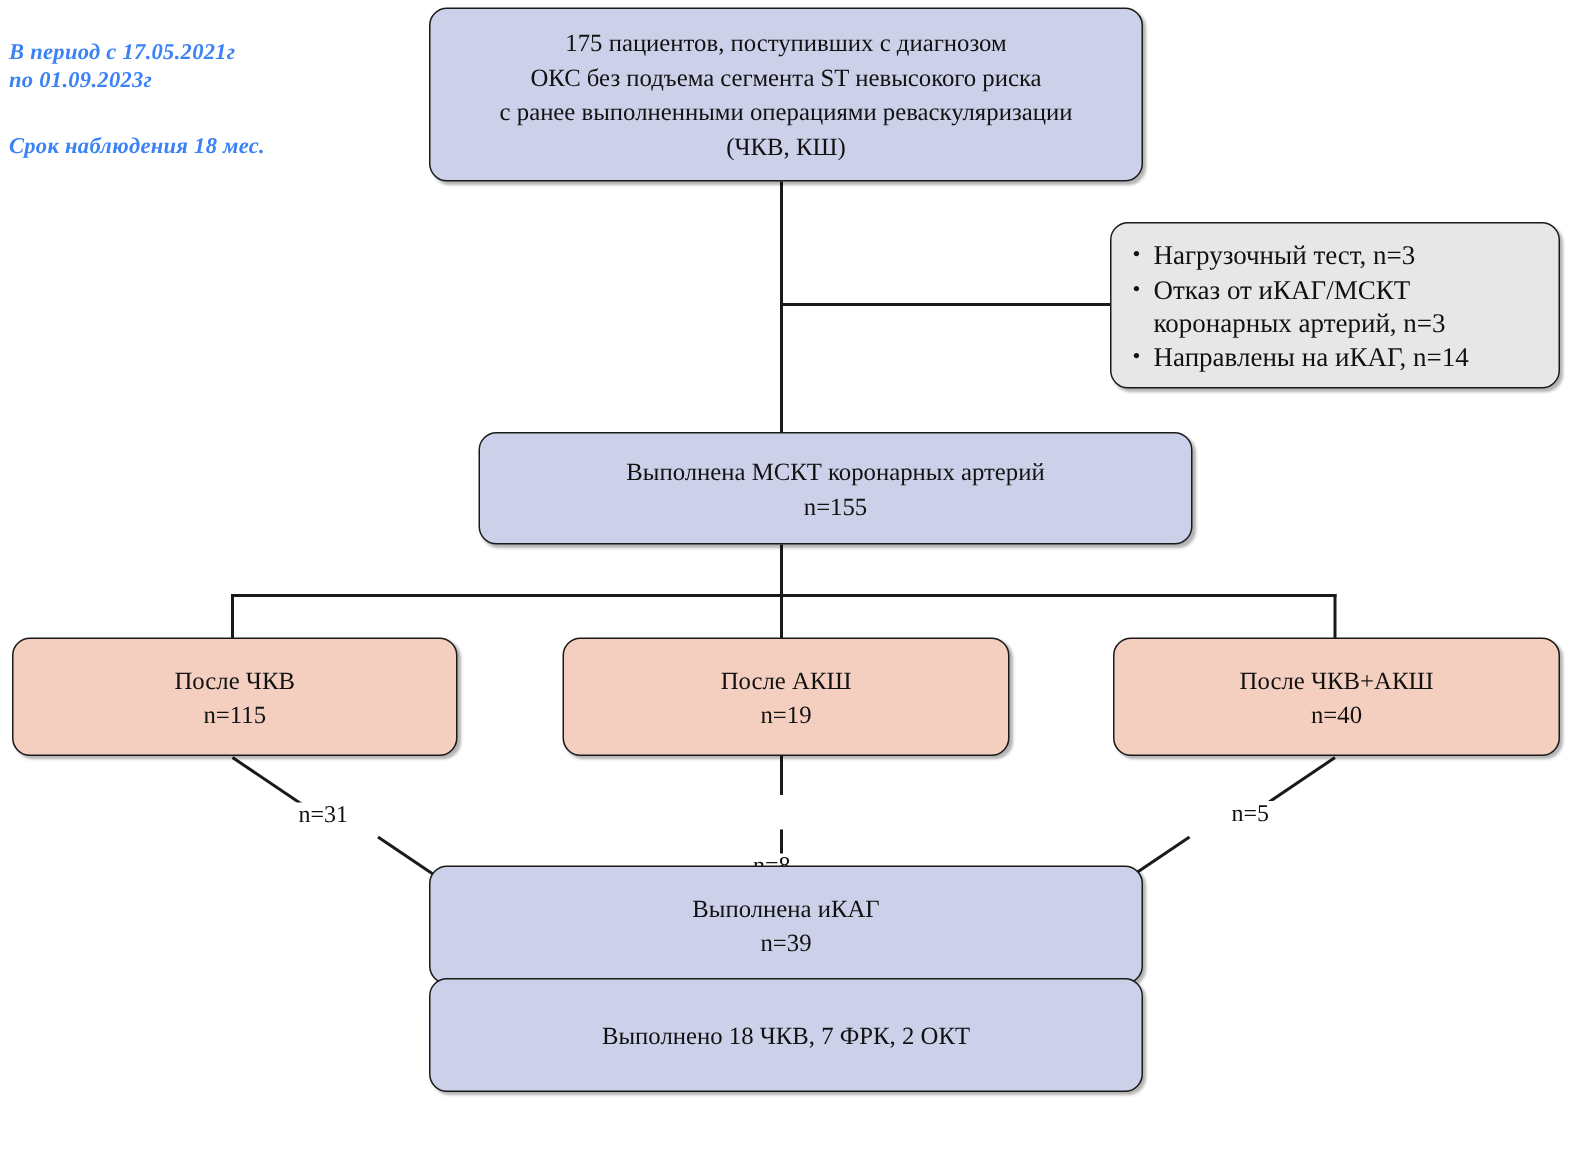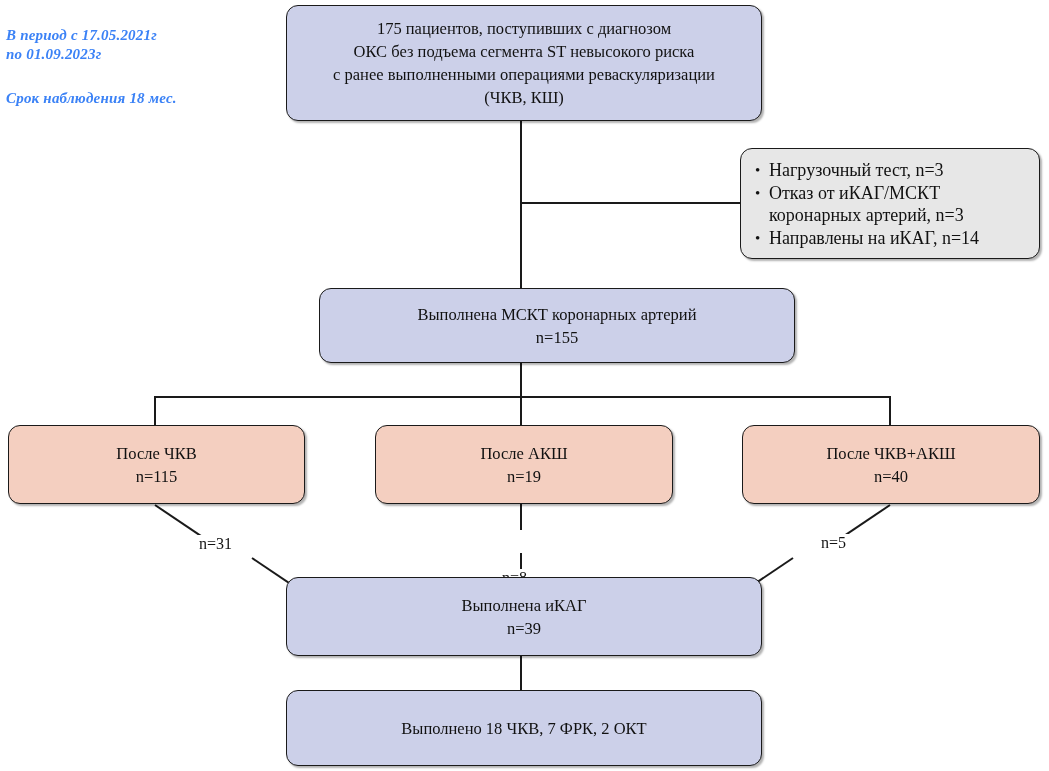--- a/index.html
+++ b/index.html
@@ -66,7 +66,7 @@
   #box-cabg        { left: 375px; top: 425px; width: 298px; height: 79px; }
   #box-pcicabg     { left: 742px; top: 425px; width: 298px; height: 79px; }
   #box-icag        { left: 286px; top: 577px; width: 476px; height: 79px; }
-  #box-interventions { left: 286px; top: 690px; width: 476px; height: 76px; }
+  #box-interventions { left: 286px; top: 652px; width: 476px; height: 76px; }
 
   
   .bullet-row {

